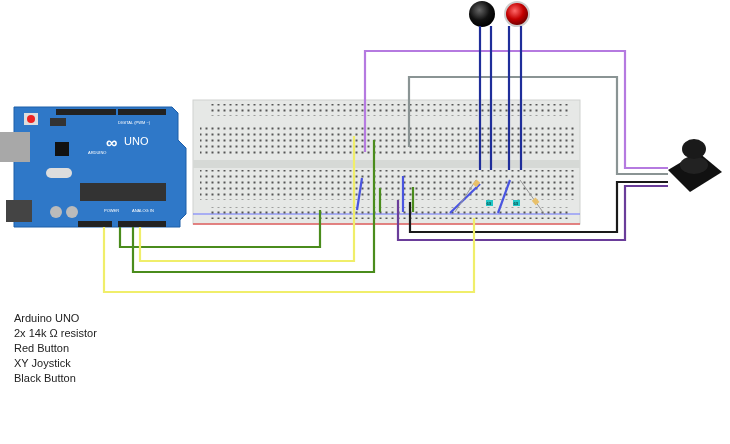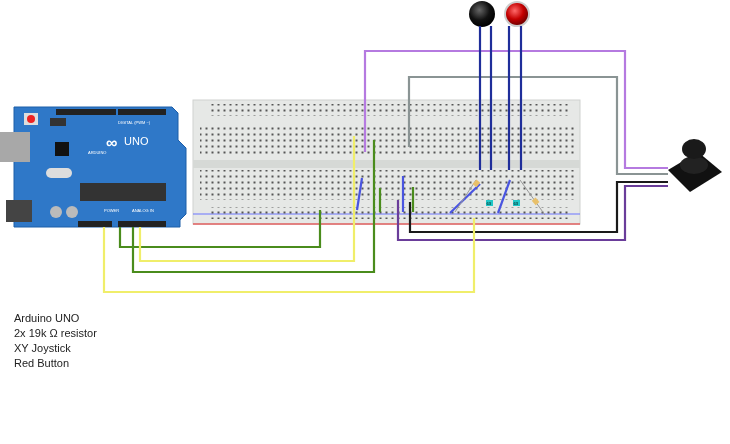--- a/index.html
+++ b/index.html
@@ -118,7 +118,7 @@
 
 <div class="parts">
   <div>Arduino UNO</div>
-  <div>2x 19k Ω resistor</div>
+  <div>2x 14k Ω resistor</div>
   <div>XY Joystick</div>
   <div>Red Button</div>
 </div>

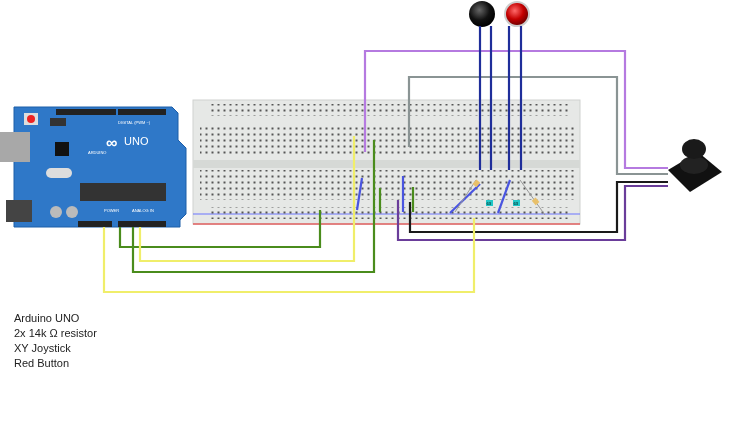--- a/index.html
+++ b/index.html
@@ -119,8 +119,8 @@
 <div class="parts">
   <div>Arduino UNO</div>
   <div>2x 14k Ω resistor</div>
+  <div>Red Button</div>
   <div>XY Joystick</div>
-  <div>Red Button</div>
 </div>
 
 </body></html>

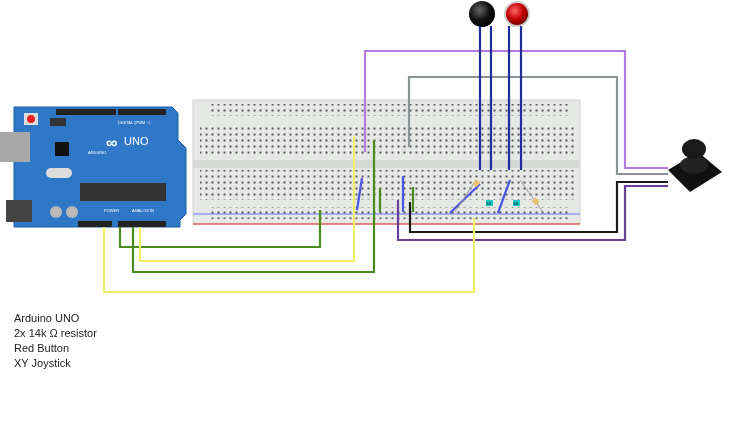--- a/index.html
+++ b/index.html
@@ -121,6 +121,7 @@
   <div>2x 14k Ω resistor</div>
   <div>Red Button</div>
   <div>XY Joystick</div>
+  <div>Black Button</div>
 </div>
 
 </body></html>

